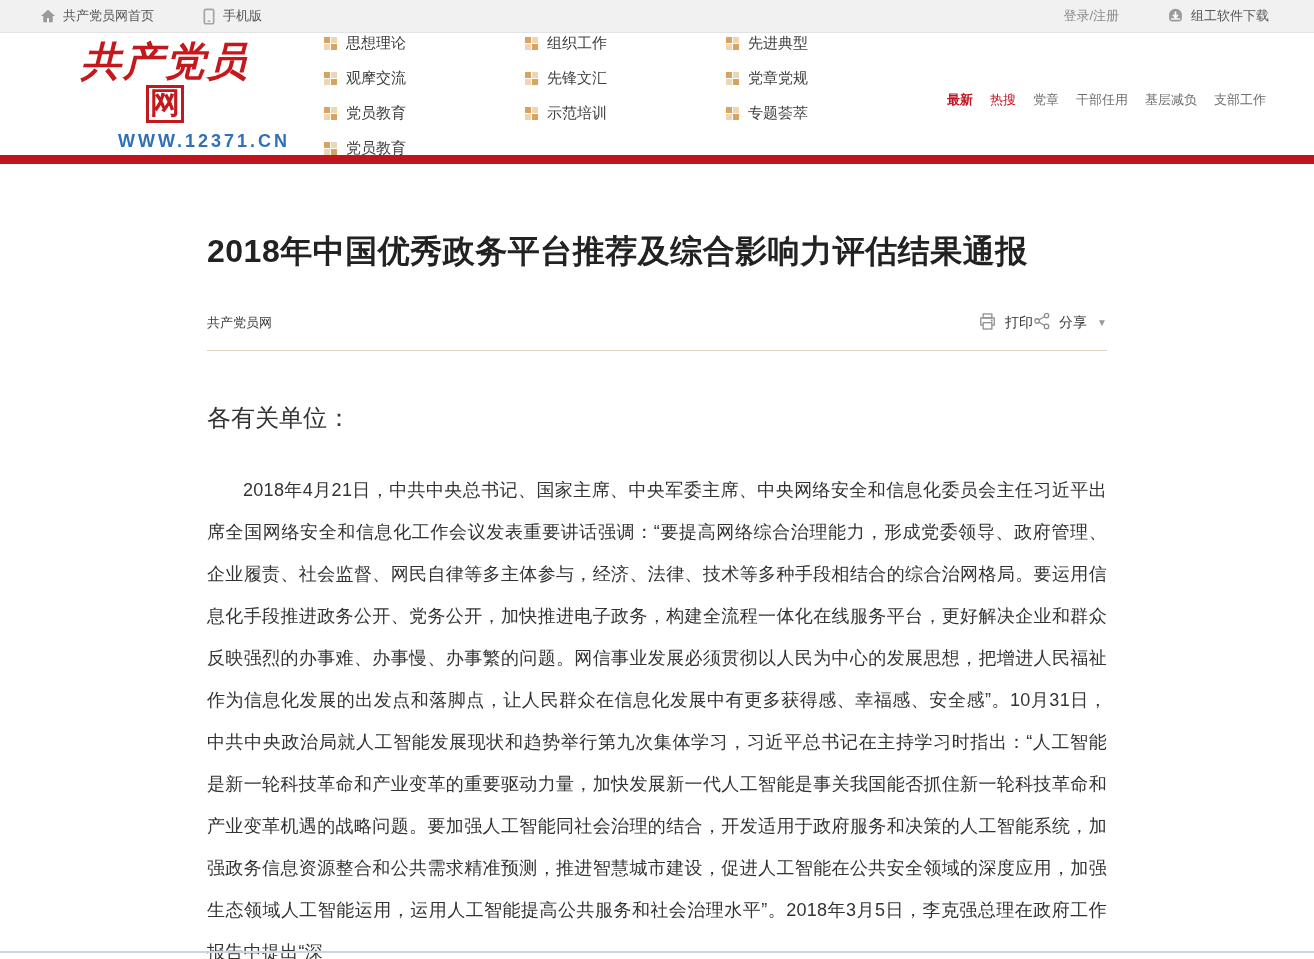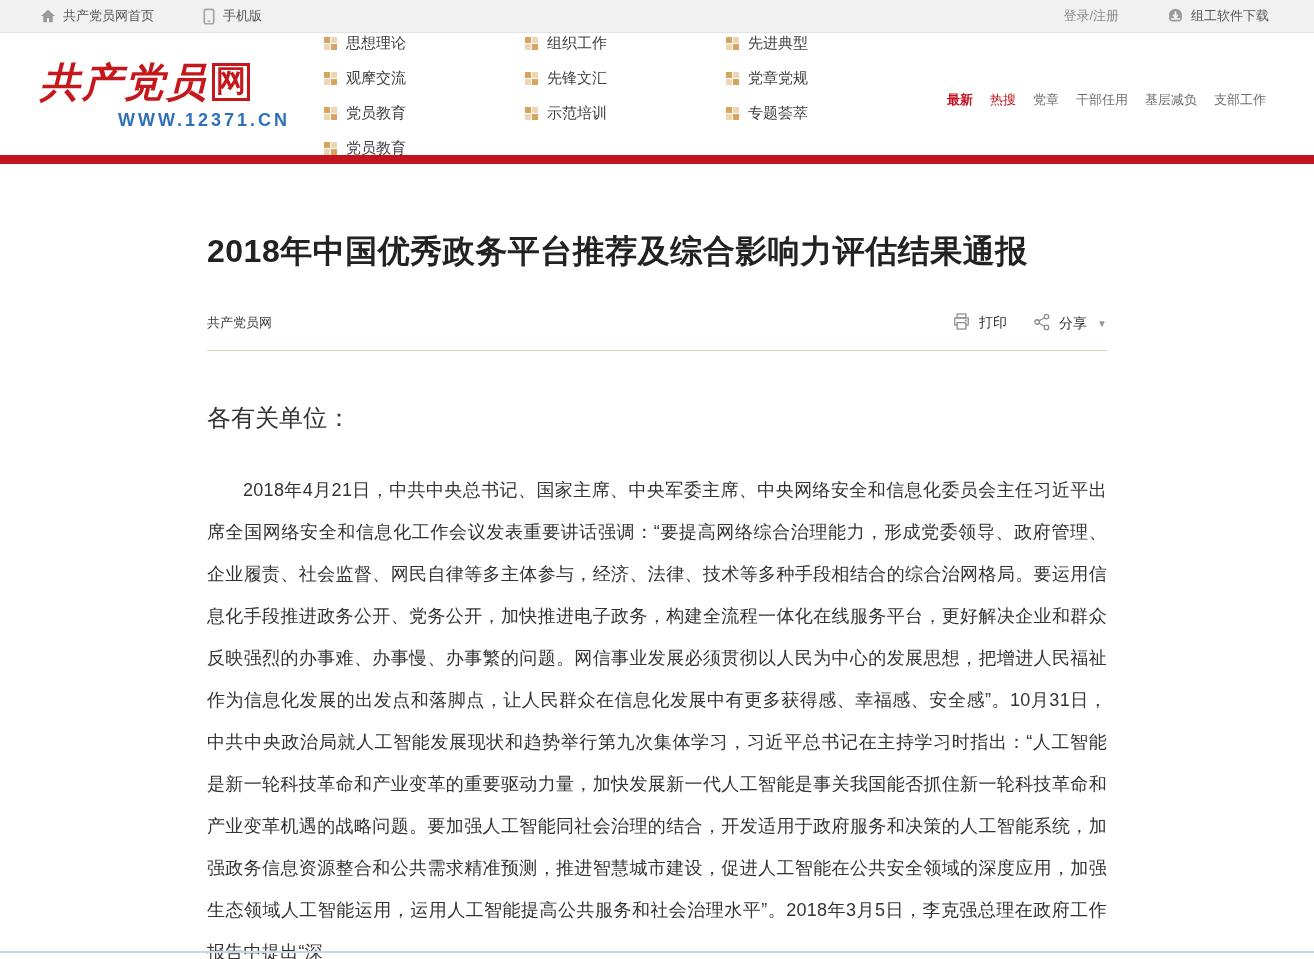--- a/index.html
+++ b/index.html
@@ -20,7 +20,7 @@
   .header{background:#fff;display:flex;align-items:center;
     padding:14px 45px 10px 40px;box-sizing:border-box;height:122px;}
   .logo{width:250px;flex:0 0 auto;}
-  .logo-cn{display:flex;align-items:center;gap:4px;}
+  .logo-cn{display:flex;align-items:center;gap:4px;flex-direction:column;}
   .logo-script{font-family:"DejaVu Serif","Liberation Serif",serif;
     font-weight:bold;font-style:italic;font-size:40px;color:#c4181d;
     letter-spacing:2px;line-height:1;}

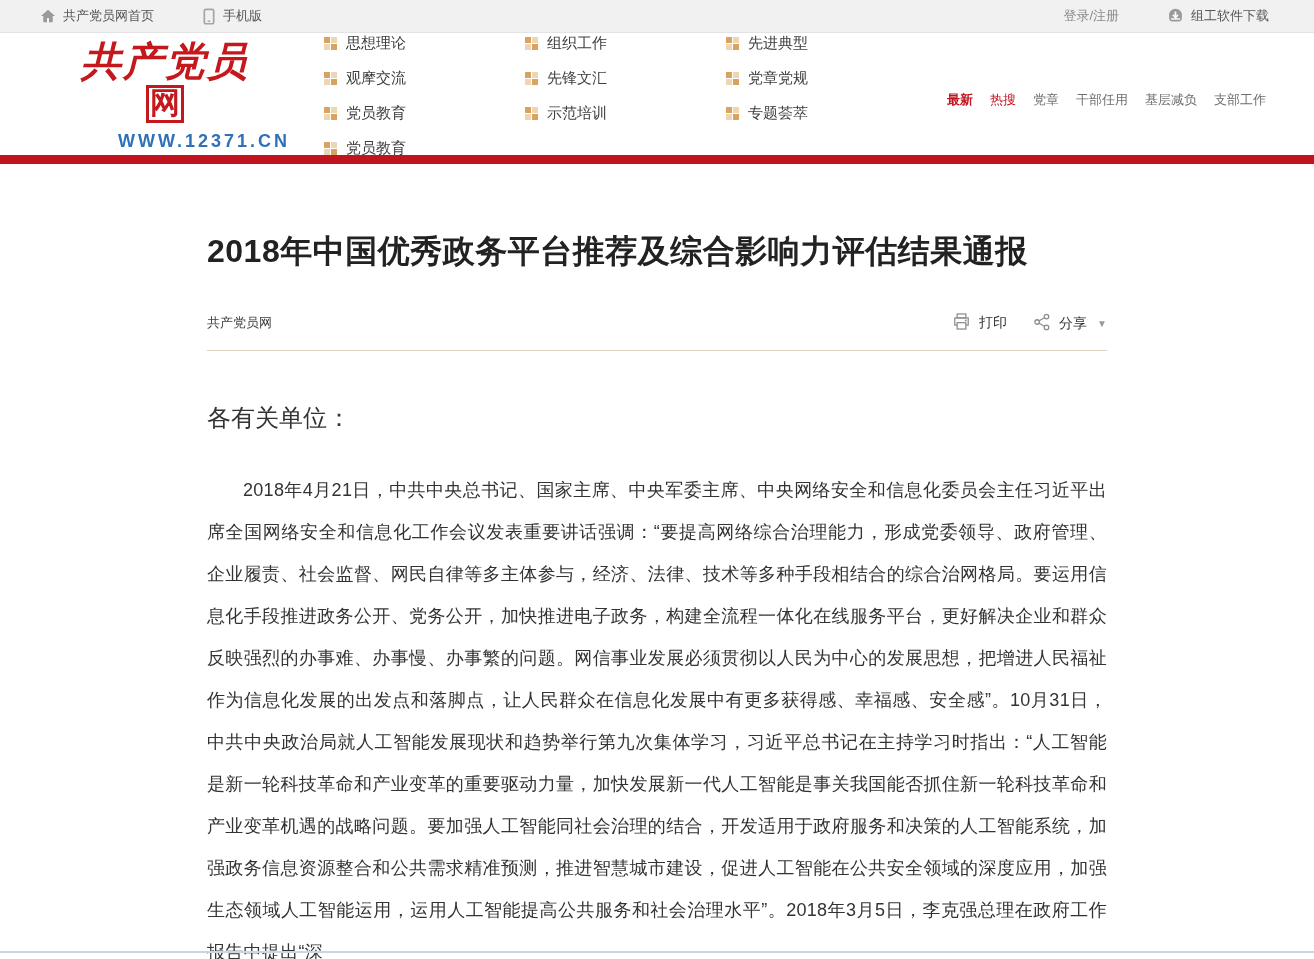--- a/index.html
+++ b/index.html
@@ -63,7 +63,7 @@
     line-height:1.45;letter-spacing:0.5px;}
   .meta-row{display:flex;align-items:center;justify-content:space-between;margin-top:38px;}
   .meta-source{font-size:13px;color:#404040;}
-  .meta-actions{display:flex;align-items:flex-end;gap:26px;}
+  .meta-actions{display:flex;align-items:flex-start;}
   .meta-action{display:flex;align-items:center;gap:8px;font-size:14px;color:#333;cursor:pointer;}
   .caret{font-size:10px;color:#9a9a9a;margin-left:2px;}
   .meta-divider{border:none;border-top:1px solid #ddd2bf;margin:16px 0 0 0;}

